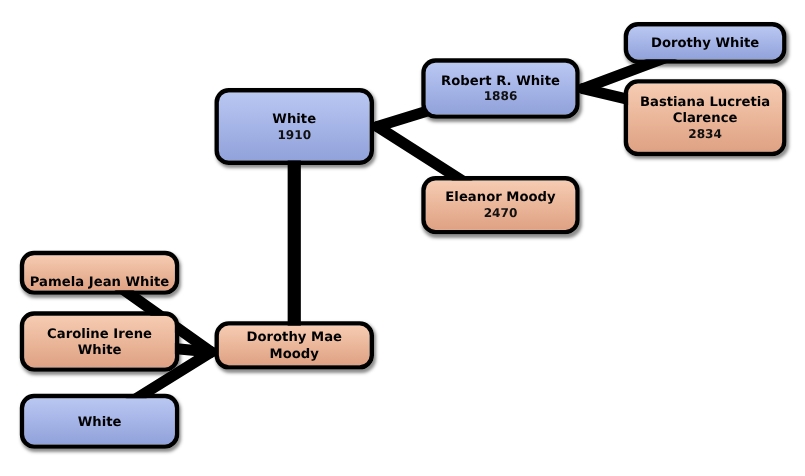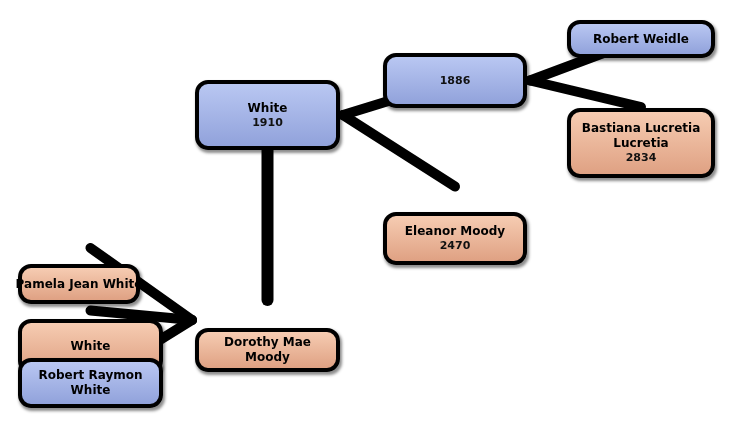--- a/index.html
+++ b/index.html
@@ -63,7 +63,7 @@
     </svg>
 
 <div class="node male" style="left: 567px; top: 20px; width: 148px; height: 38px;">
-      <div class="name-line">Robert Weidle</div>
+      <div class="name-line">Dorothy White</div>
     </div>
     <div class="node female" style="left: 567px; top: 72px; width: 148px; height: 70px;">
       <div class="name-line">Bastiana Lucretia</div>

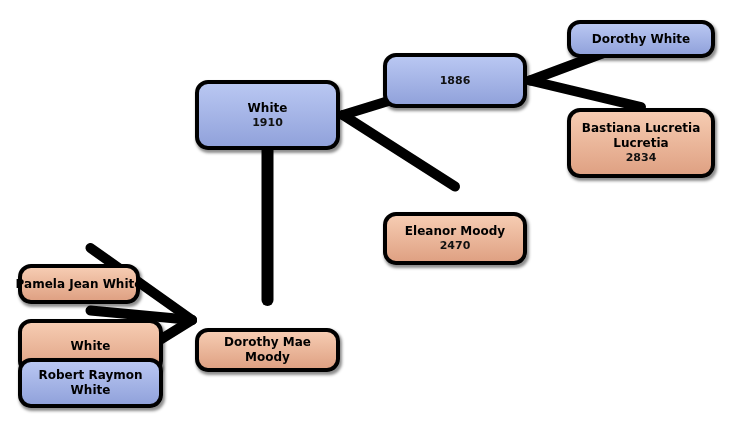--- a/index.html
+++ b/index.html
@@ -71,6 +71,7 @@
       <div class="year">2834</div>
     </div>
     <div class="node male" style="left: 383px; top: 53px; width: 144px; height: 55px;">
+      <div class="name-line">Robert R. White</div>
       <div class="year">1886</div>
     </div>
     <div class="node female" style="left: 383px; top: 176px; width: 144px; height: 53px;">

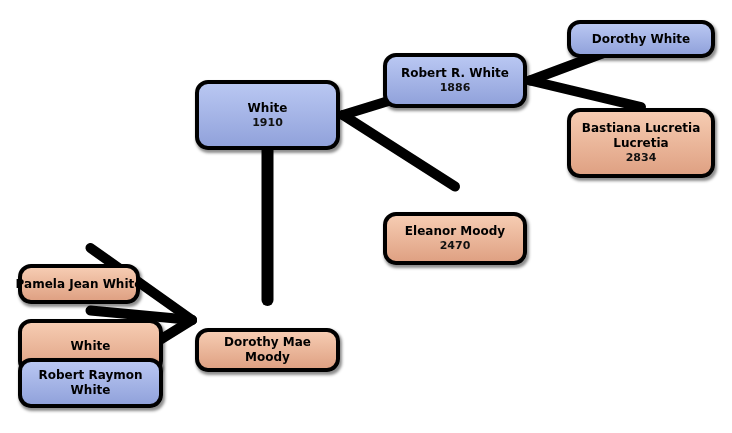--- a/index.html
+++ b/index.html
@@ -32,7 +32,7 @@
     cursor: pointer;
   }
   .node.male   { background: linear-gradient(to bottom, #b9c7f2 0%, #91a2db 100%); }
-  .node.female { background: linear-gradient(to bottom, #f6ccb2 0%, #dfa183 100%); margin-top: 36px; }
+  .node.female { background: linear-gradient(to bottom, #f6ccb2 0%, #dfa183 100%); }
   .name-line {
     font-weight: bold;
     font-size: 12px;

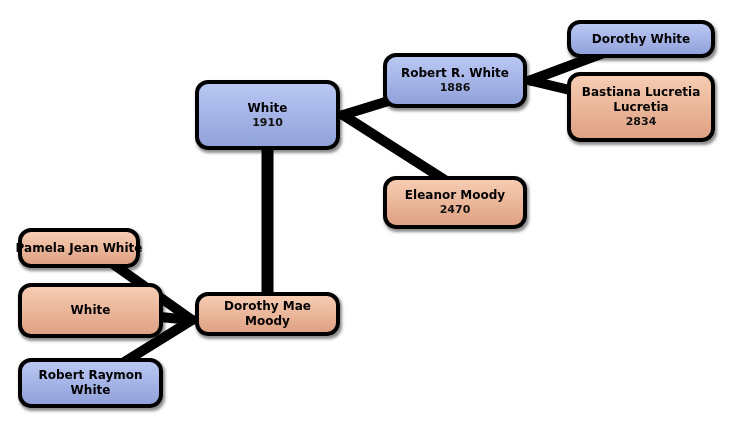--- a/index.html
+++ b/index.html
@@ -67,7 +67,7 @@
     </div>
     <div class="node female" style="left: 567px; top: 72px; width: 148px; height: 70px;">
       <div class="name-line">Bastiana Lucretia</div>
-      <div class="name-line">Lucretia</div>
+      <div class="name-line">Clarence</div>
       <div class="year">2834</div>
     </div>
     <div class="node male" style="left: 383px; top: 53px; width: 144px; height: 55px;">

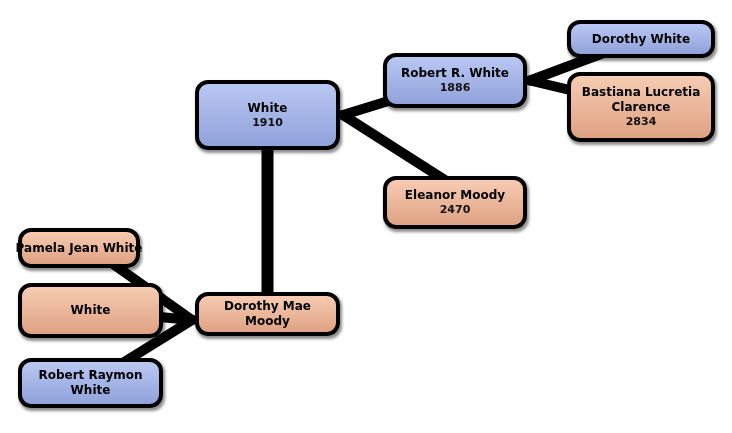--- a/index.html
+++ b/index.html
@@ -74,7 +74,7 @@
       <div class="name-line">Robert R. White</div>
       <div class="year">1886</div>
     </div>
-    <div class="node female" style="left: 383px; top: 176px; width: 144px; height: 53px;">
+    <div class="node female" style="left: 383px; top: 160px; width: 144px; height: 53px;">
       <div class="name-line">Eleanor Moody</div>
       <div class="year">2470</div>
     </div>

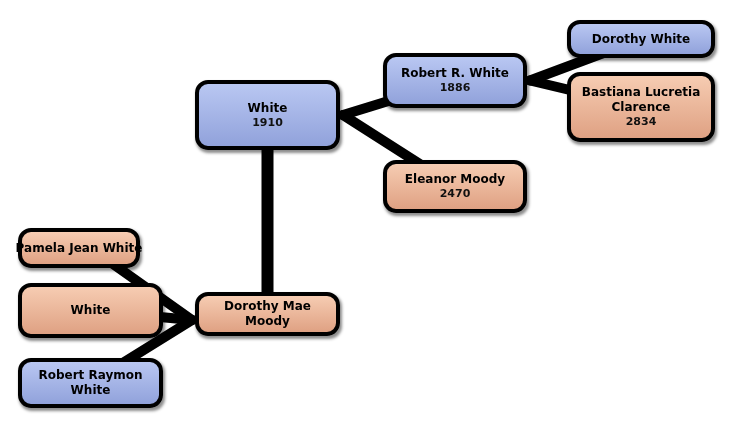--- a/index.html
+++ b/index.html
@@ -86,7 +86,7 @@
       <div class="name-line">Dorothy Mae</div>
       <div class="name-line">Moody</div>
     </div>
-    <div class="node female" style="left: 18px; top: 228px; width: 122px; height: 40px;">
+    <div class="node female" style="left: 18px; top: 228px; width: 145px; height: 40px; justify-content: flex-end;">
       <div class="name-line">Pamela Jean White</div>
     </div>
     <div class="node female" style="left: 18px; top: 283px; width: 145px; height: 55px;">

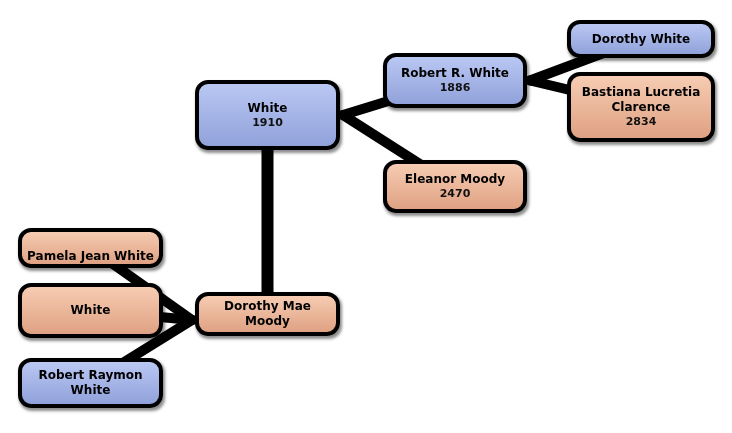--- a/index.html
+++ b/index.html
@@ -90,6 +90,7 @@
       <div class="name-line">Pamela Jean White</div>
     </div>
     <div class="node female" style="left: 18px; top: 283px; width: 145px; height: 55px;">
+      <div class="name-line">Caroline Irene</div>
       <div class="name-line">White</div>
     </div>
     <div class="node male" style="left: 18px; top: 358px; width: 145px; height: 50px;">

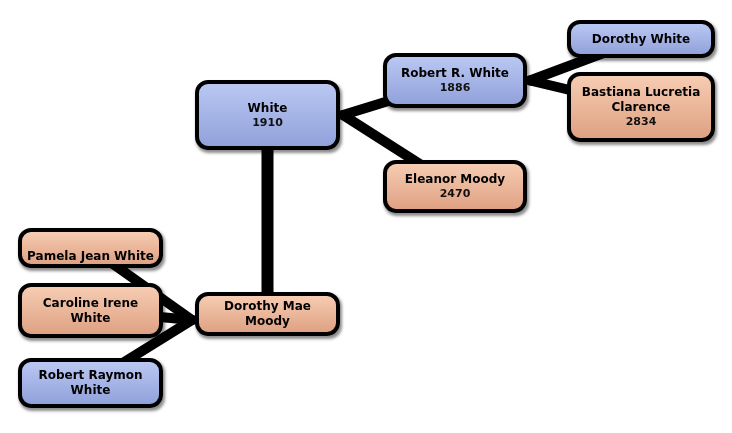--- a/index.html
+++ b/index.html
@@ -94,7 +94,6 @@
       <div class="name-line">White</div>
     </div>
     <div class="node male" style="left: 18px; top: 358px; width: 145px; height: 50px;">
-      <div class="name-line">Robert Raymon</div>
       <div class="name-line">White</div>
     </div>
   </div>

